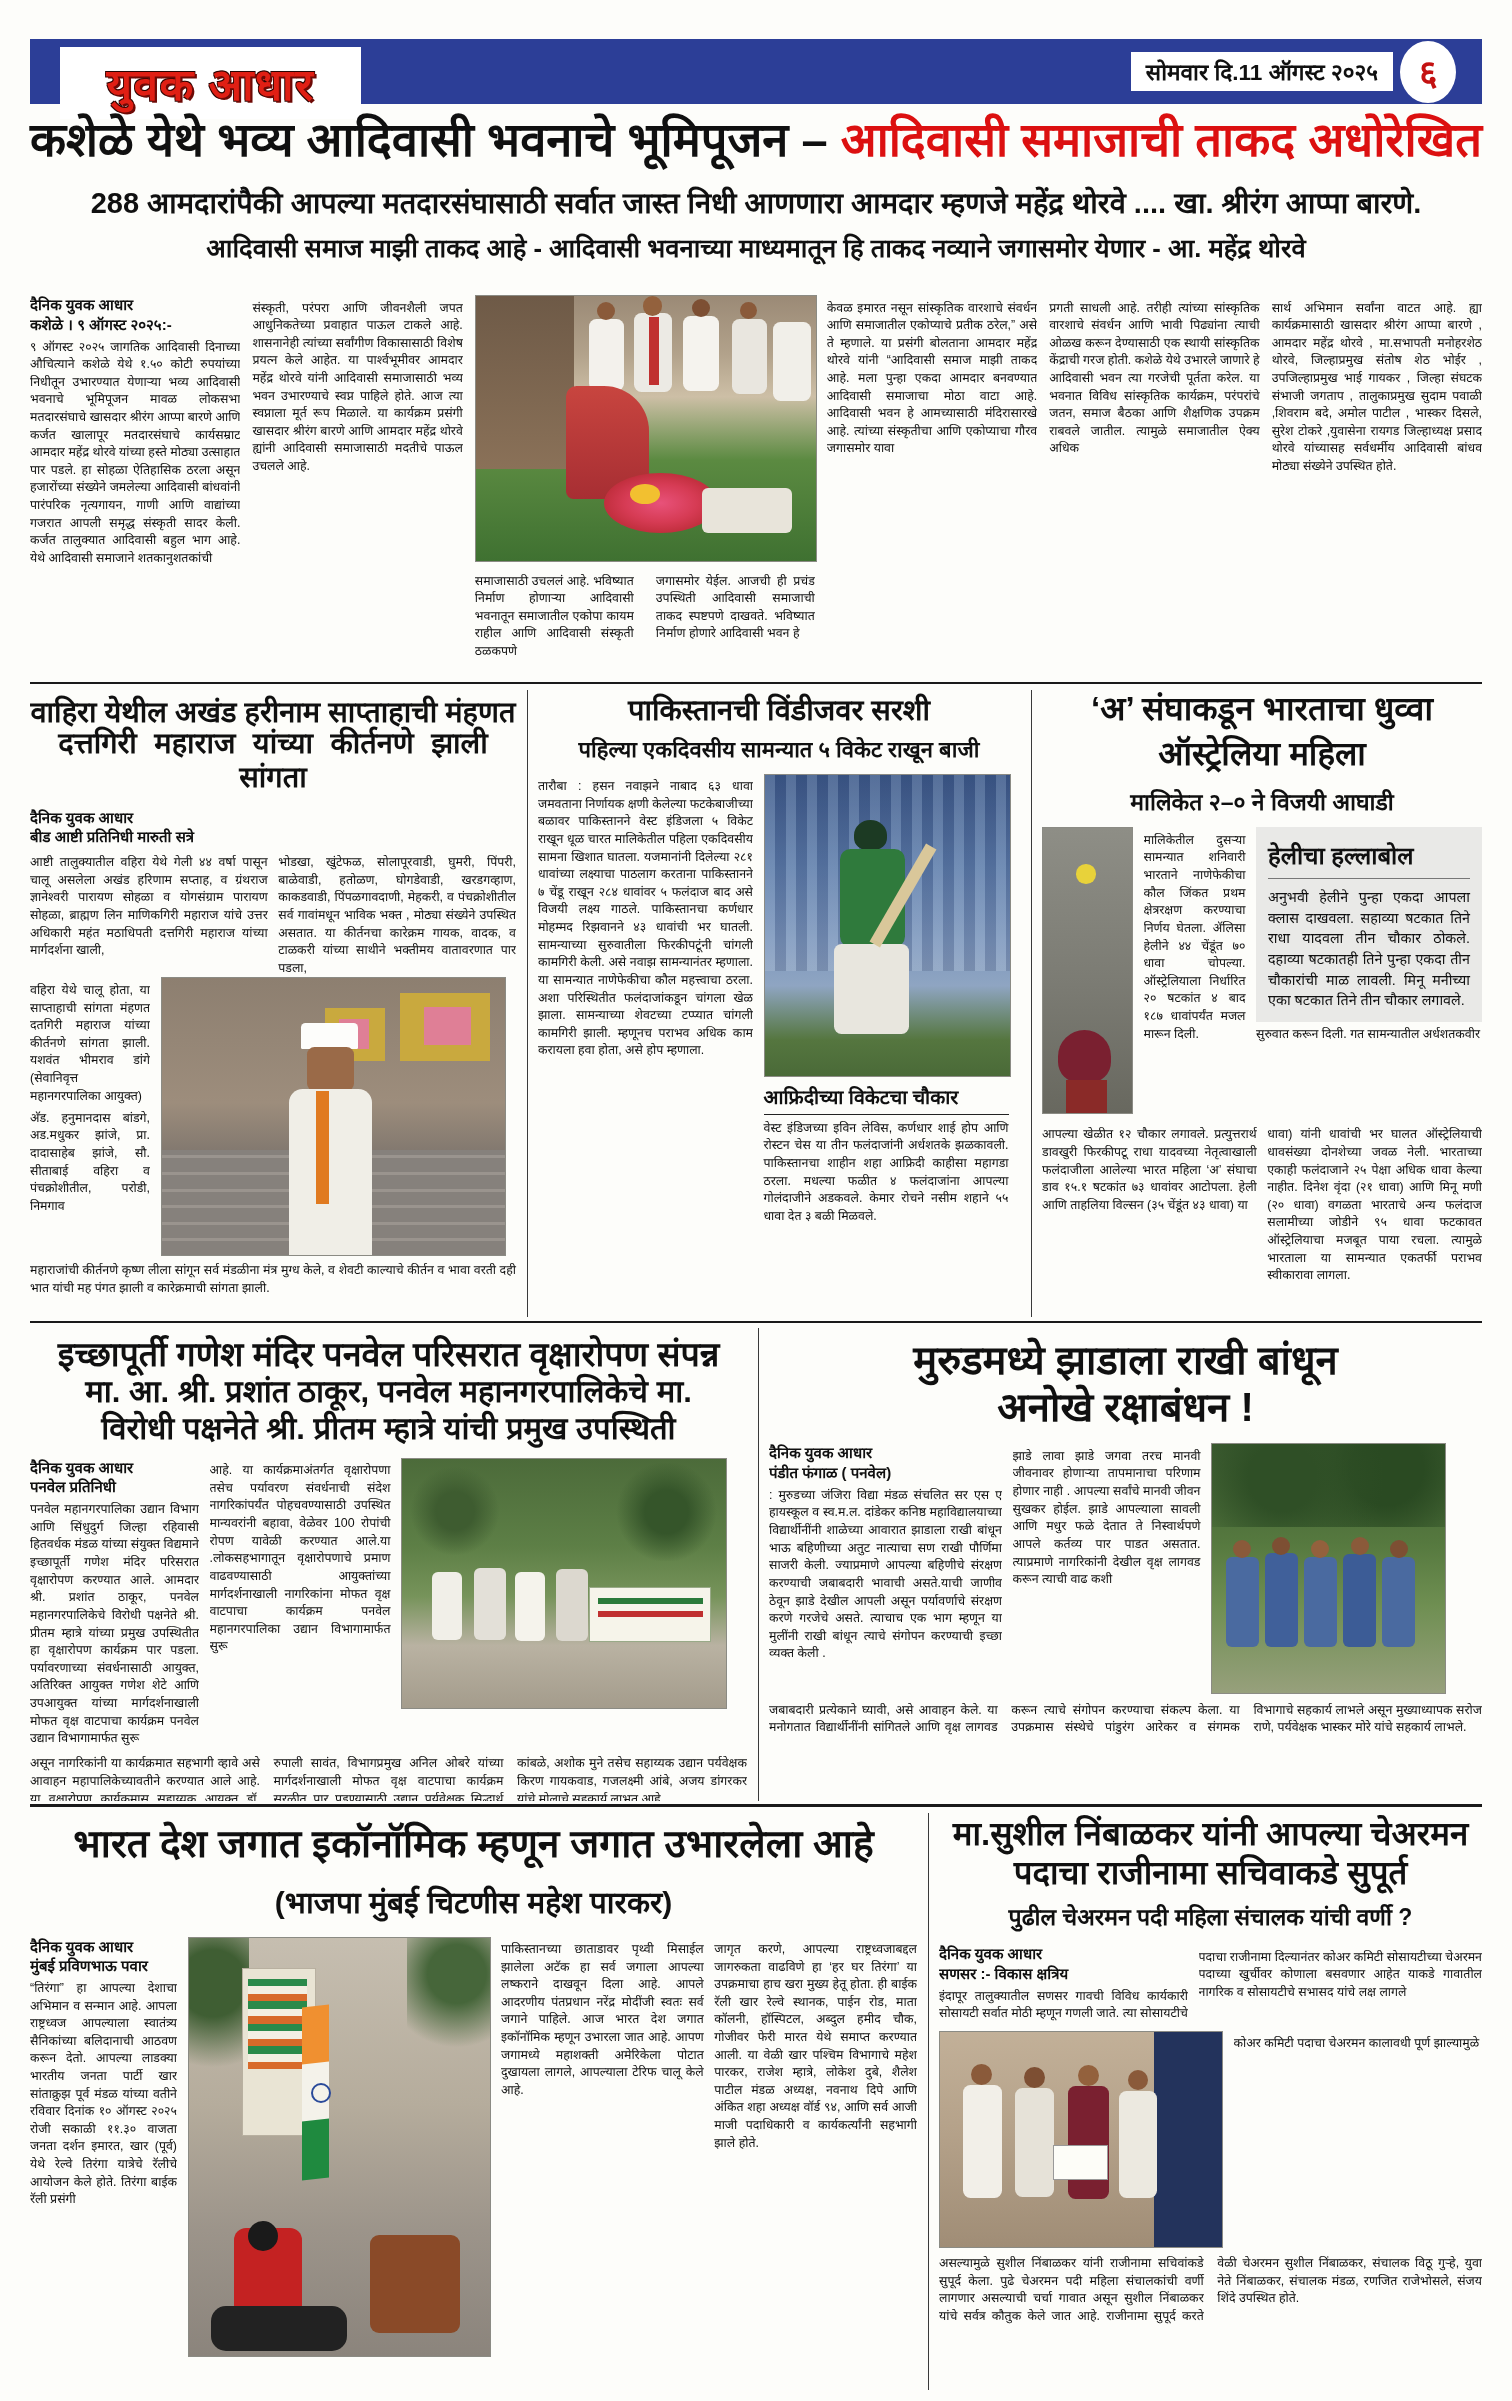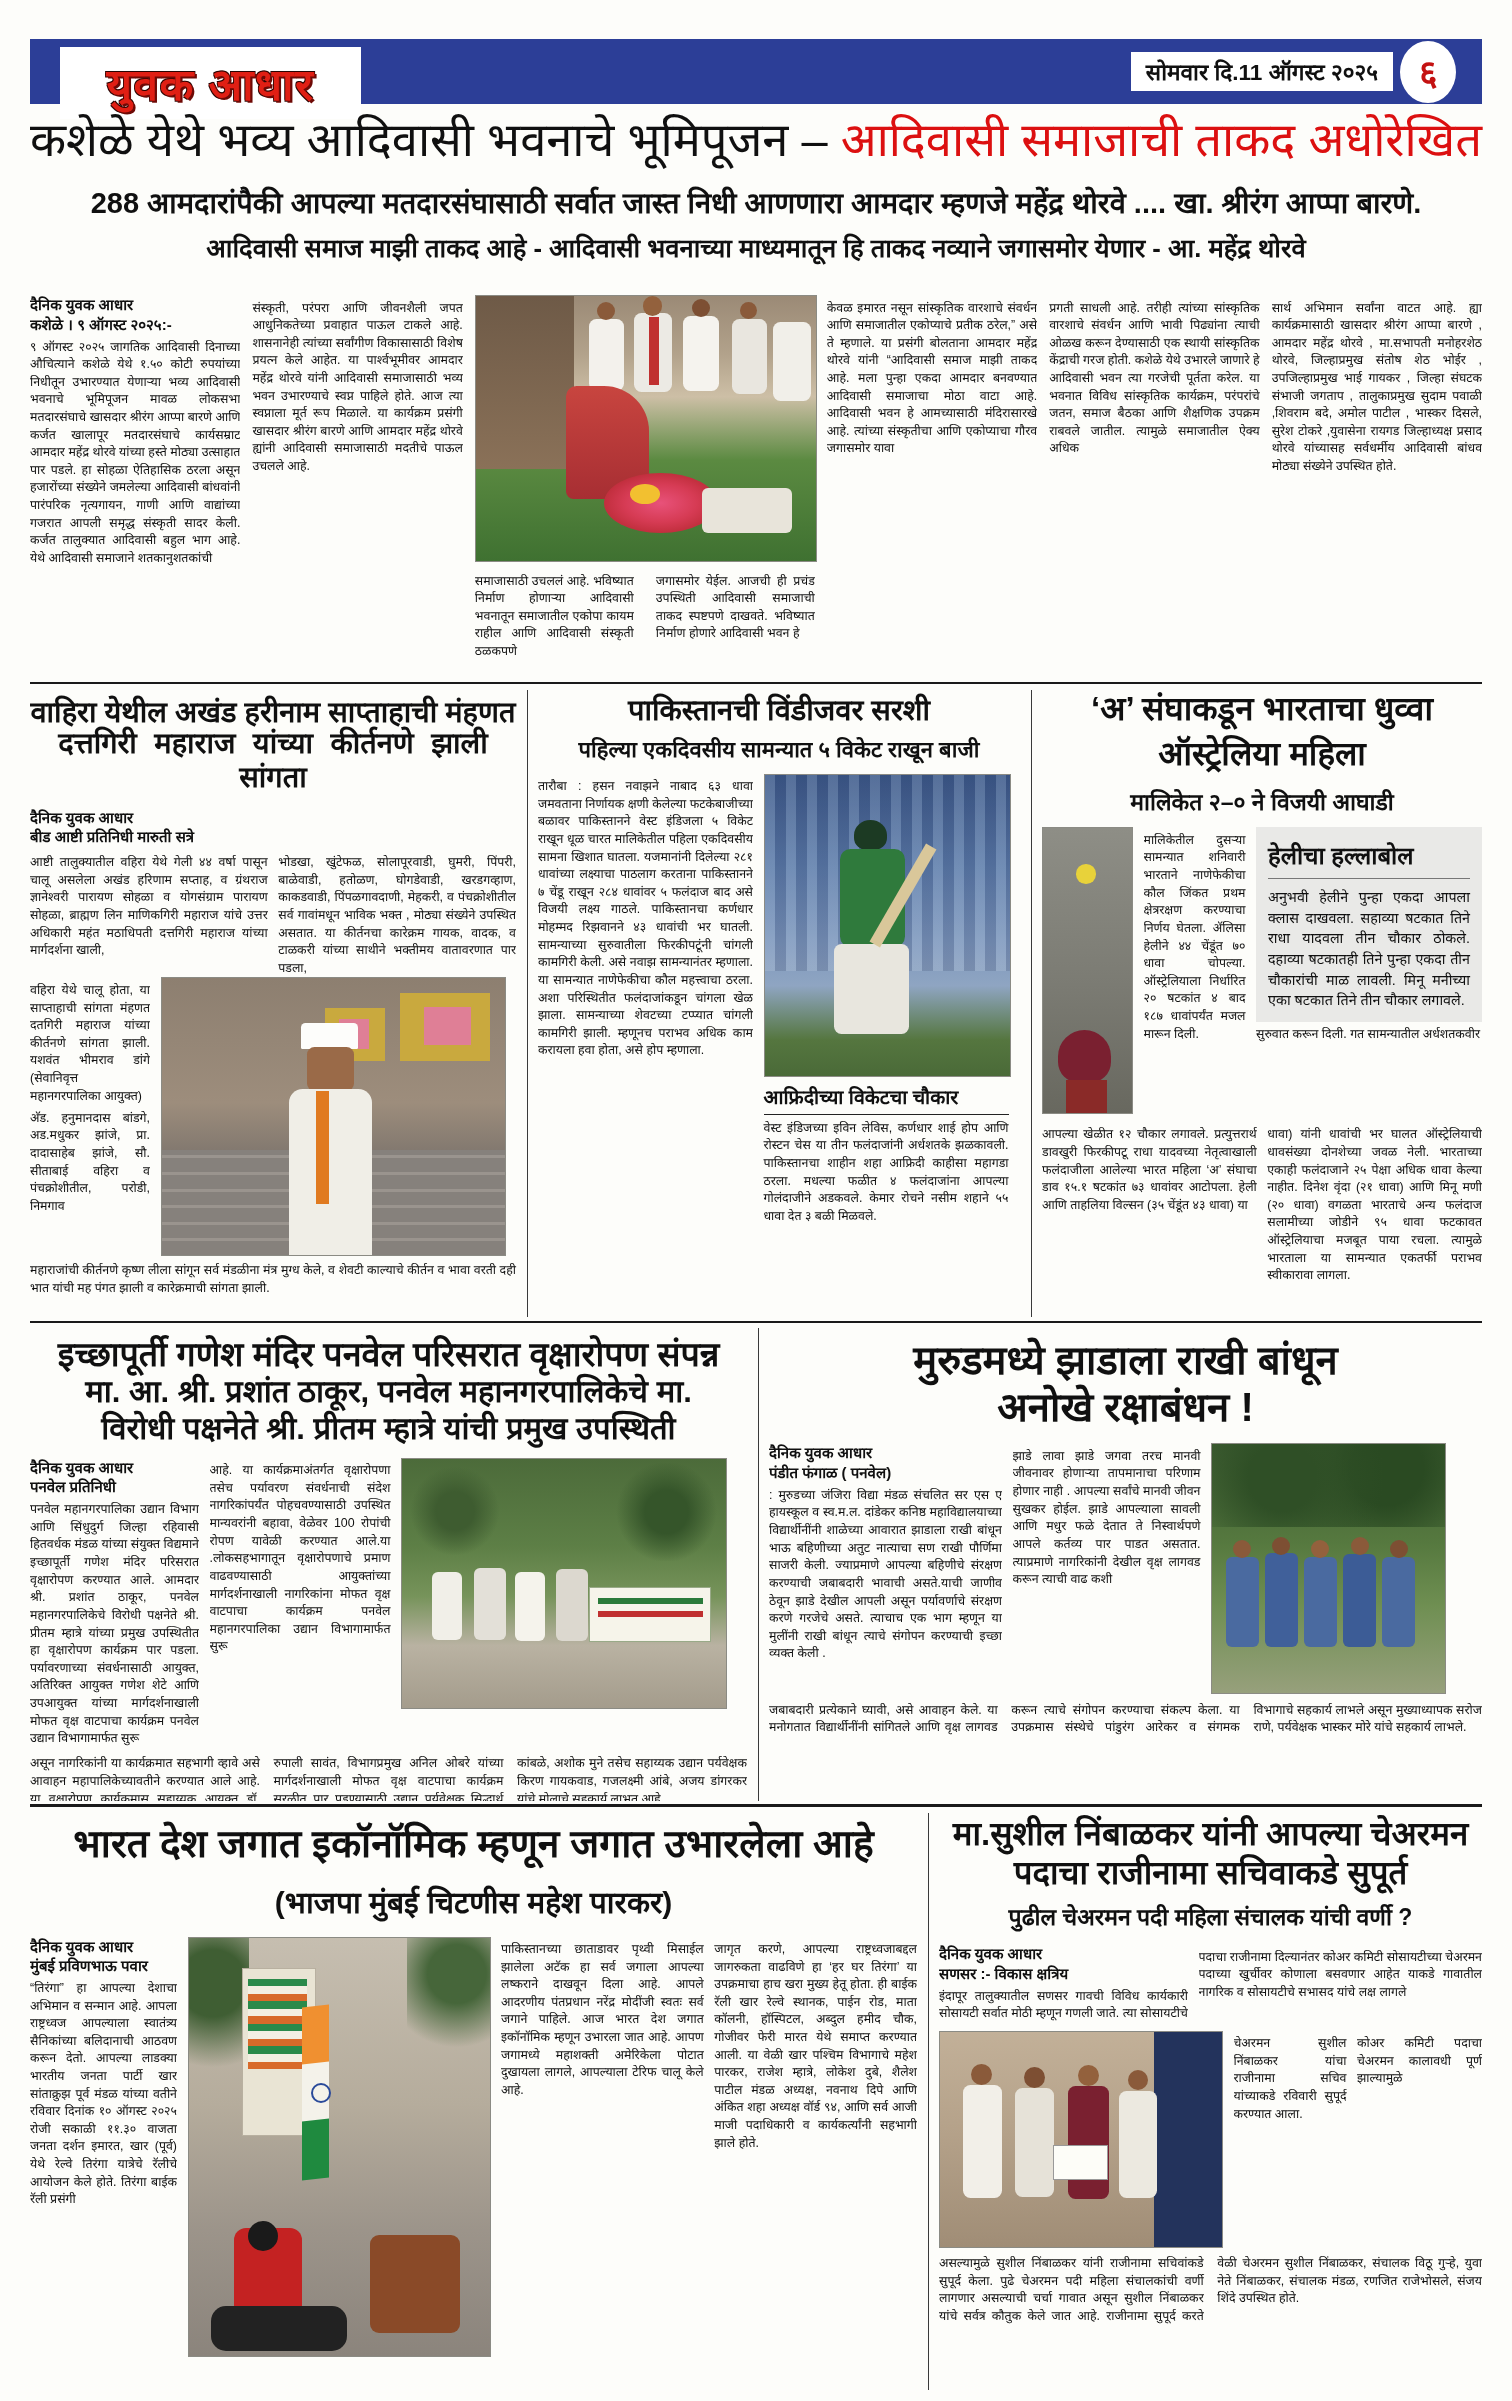--- a/index.html
+++ b/index.html
@@ -18,7 +18,7 @@
                font-size:35px;font-weight:900;color:#c41212;}
   
   .lead-head{position:absolute;top:114px;left:30px;width:1452px;text-align:center;}
-  .hl-main{font-size:47px;font-weight:400;line-height:1.12;}
+  .hl-main{font-size:47px;font-weight:700;line-height:1.12;}
   .hl-main .red{color:#dc1010;}
   .hl-sub1{font-size:29px;font-weight:800;margin-top:15px;}
   .hl-sub2{font-size:25.6px;font-weight:800;margin-top:9px;}

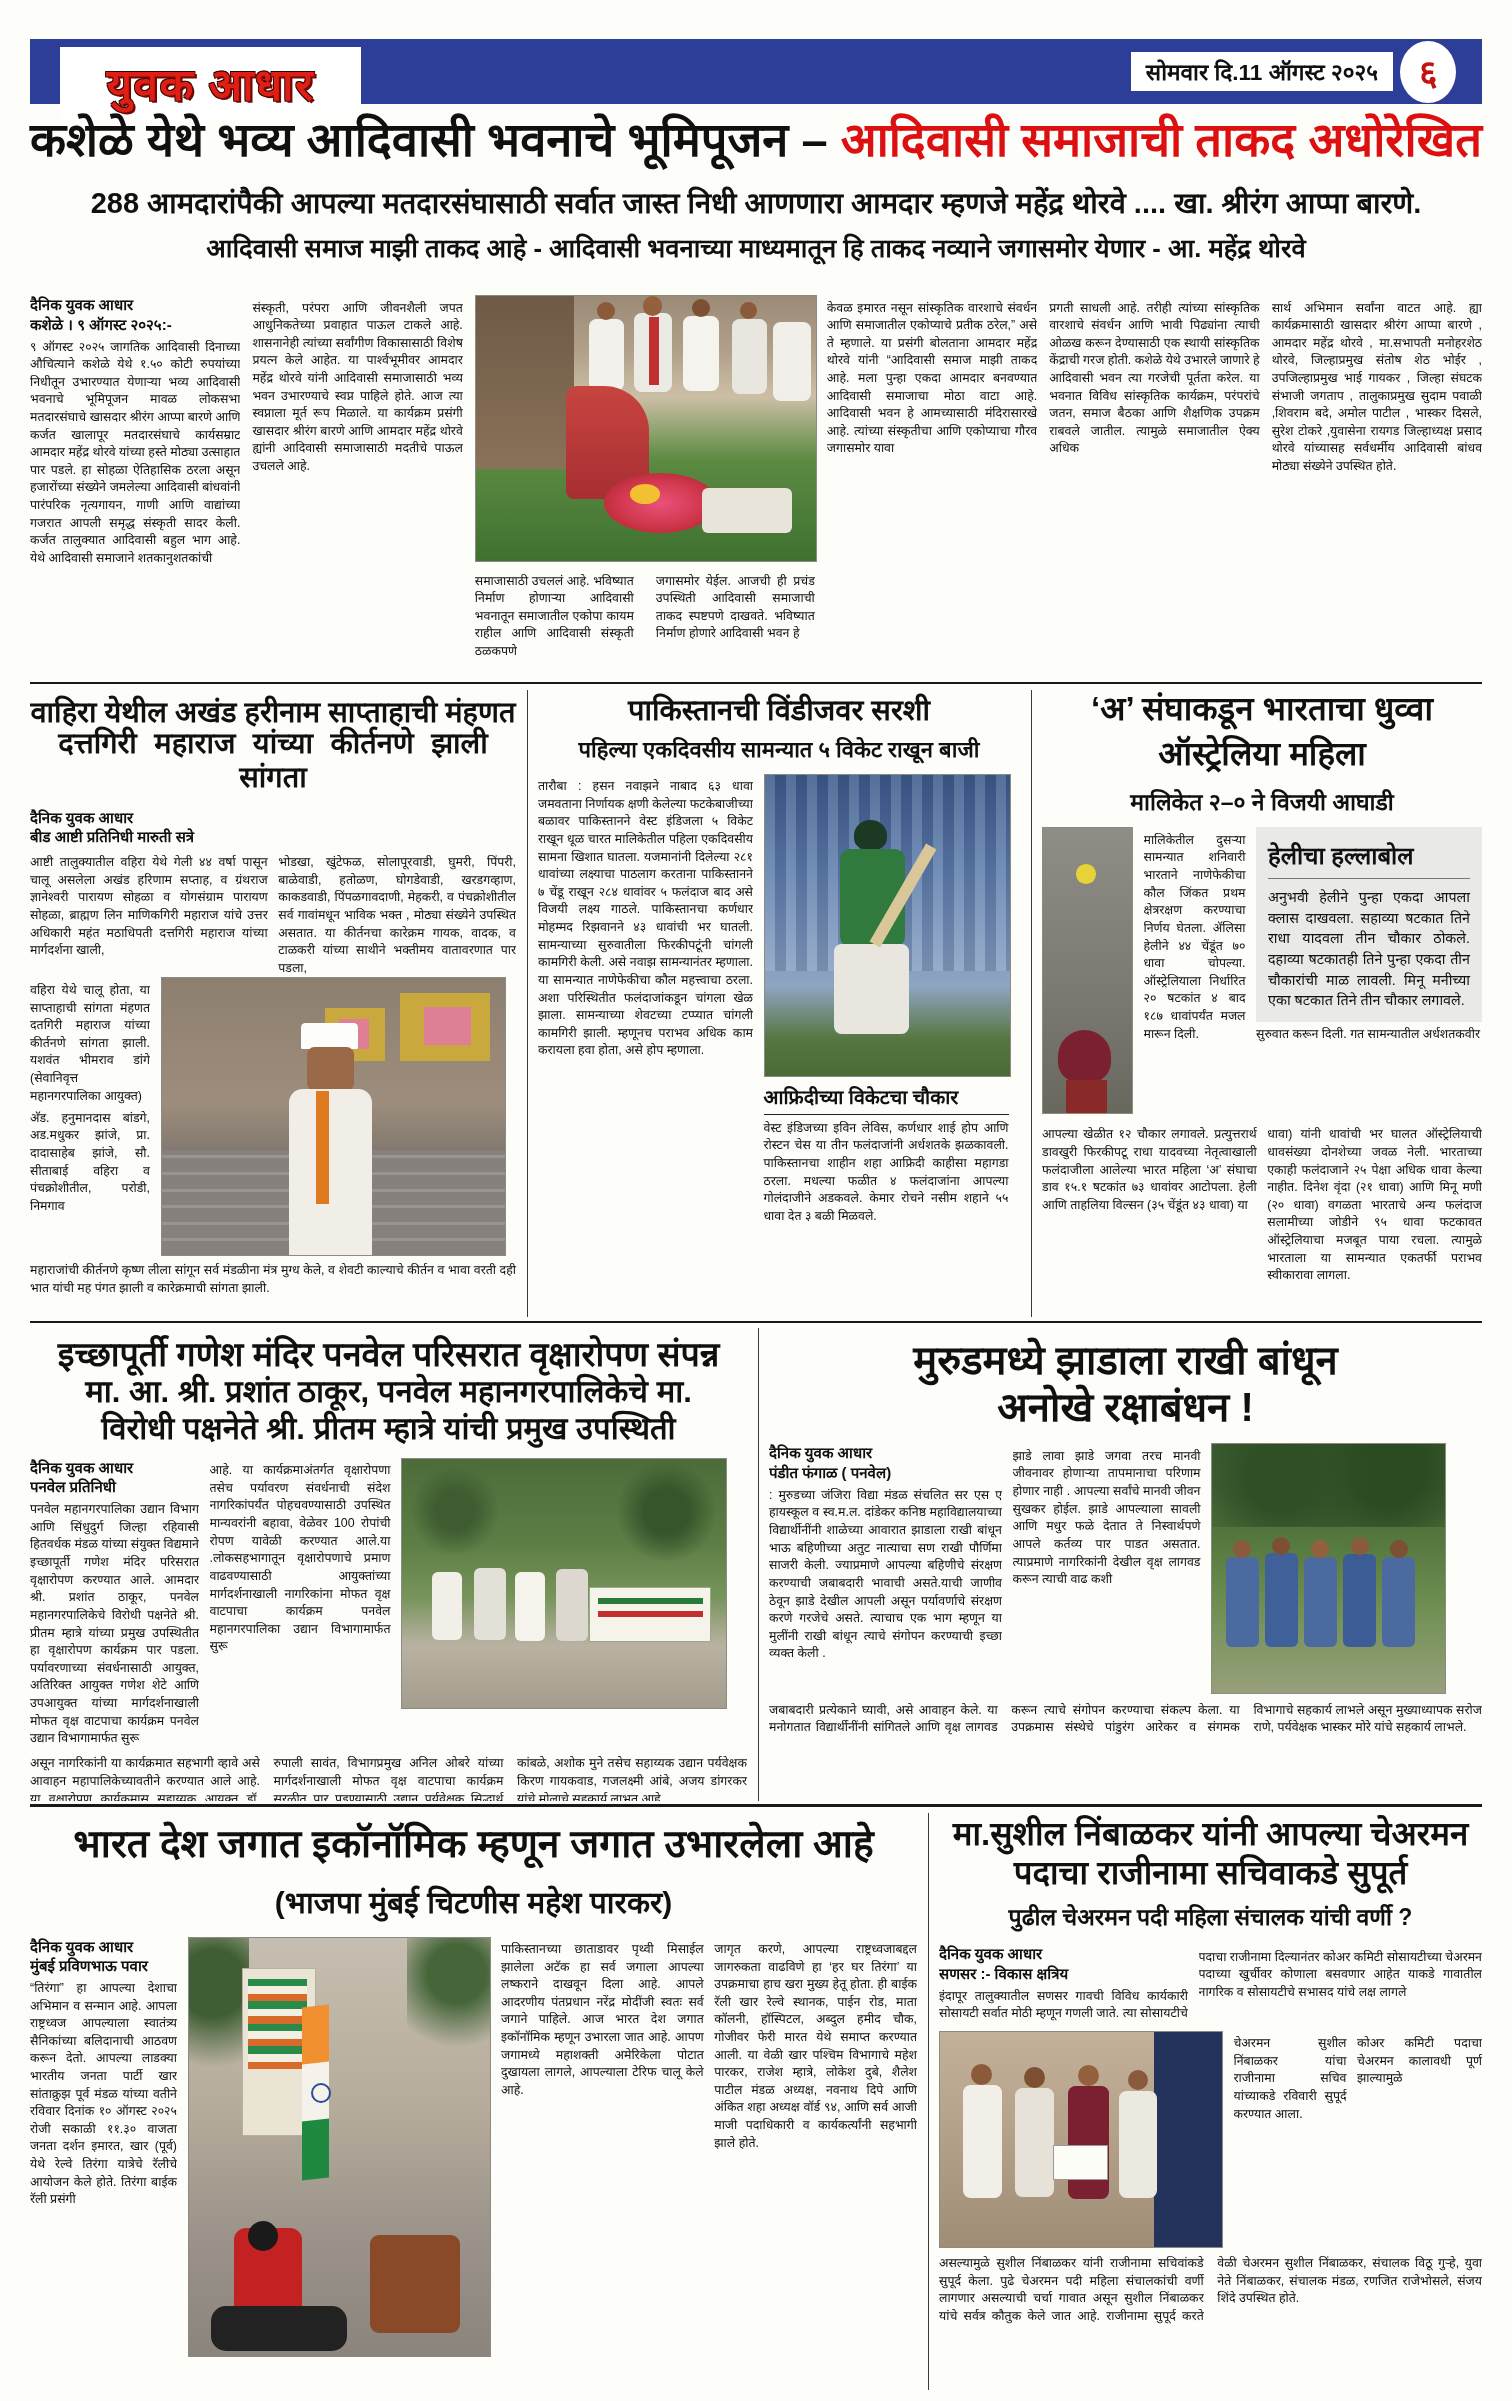--- a/index.html
+++ b/index.html
@@ -335,9 +335,6 @@
           <div class="s" style="left:188px;top:38px;width:20.3px;height:20.3px;background:#8a5a3a;border-radius:50%;"></div>
           <div class="s" style="left:113px;top:113px;width:53px;height:33px;background:#fdfdf8;border:0.8px solid #999;"></div>
         </div>
-        <div class="col" style="width:113px;">
-          <p class="body-txt">चेअरमन सुशील निंबाळकर यांचा राजीनामा सचिव यांच्याकडे रविवारी सुपूर्द करण्यात आला.</p>
-        </div>
         <div class="col" style="flex:1;">
           <p class="body-txt">कोअर कमिटी पदाचा चेअरमन कालावधी पूर्ण झाल्यामुळे</p>
         </div>

